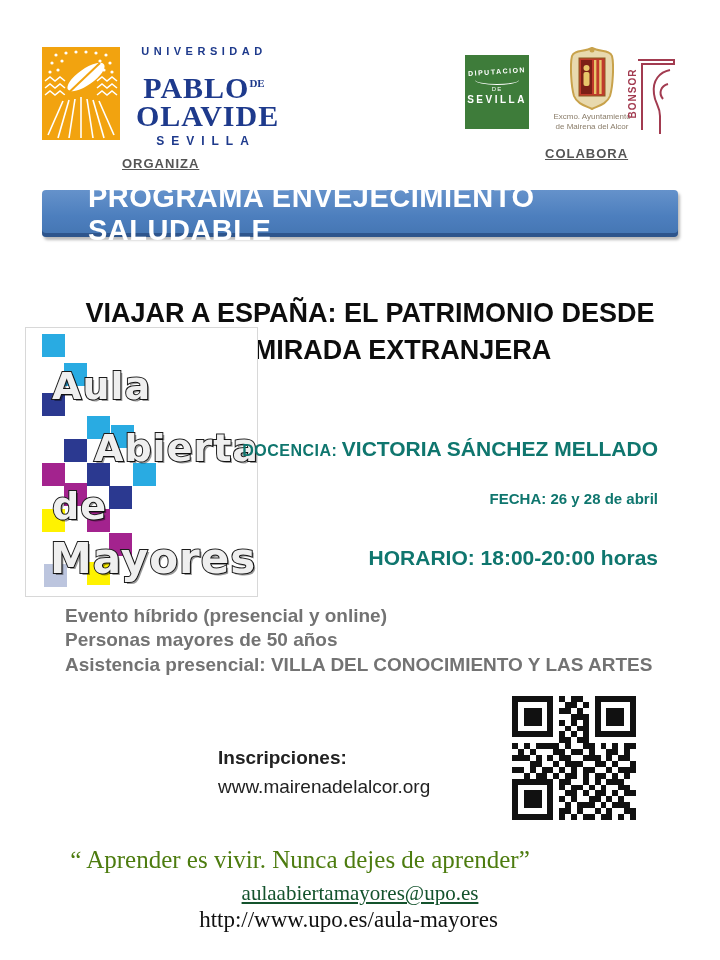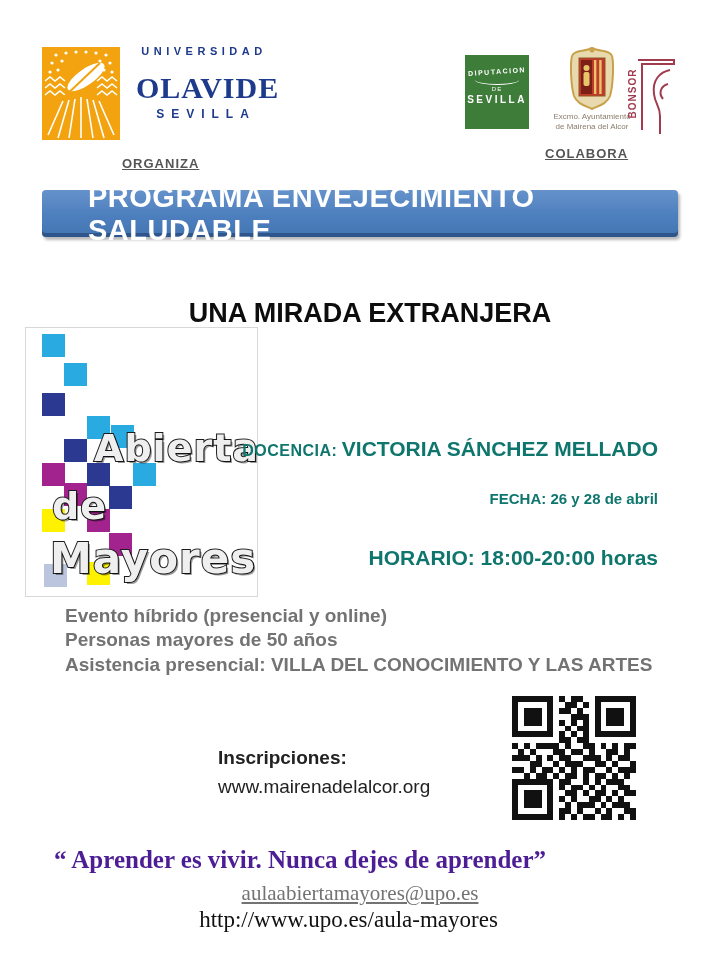--- a/index.html
+++ b/index.html
@@ -121,6 +121,7 @@
 
 <div class="abs upo-text">
   <div class="upo-universidad">UNIVERSIDAD</div>
+  <div class="upo-big"><span>PABLO</span><span class="upo-de">DE</span></div>
   <div class="upo-big">OLAVIDE</div>
   <div class="upo-sevilla">SEVILLA</div>
 </div>

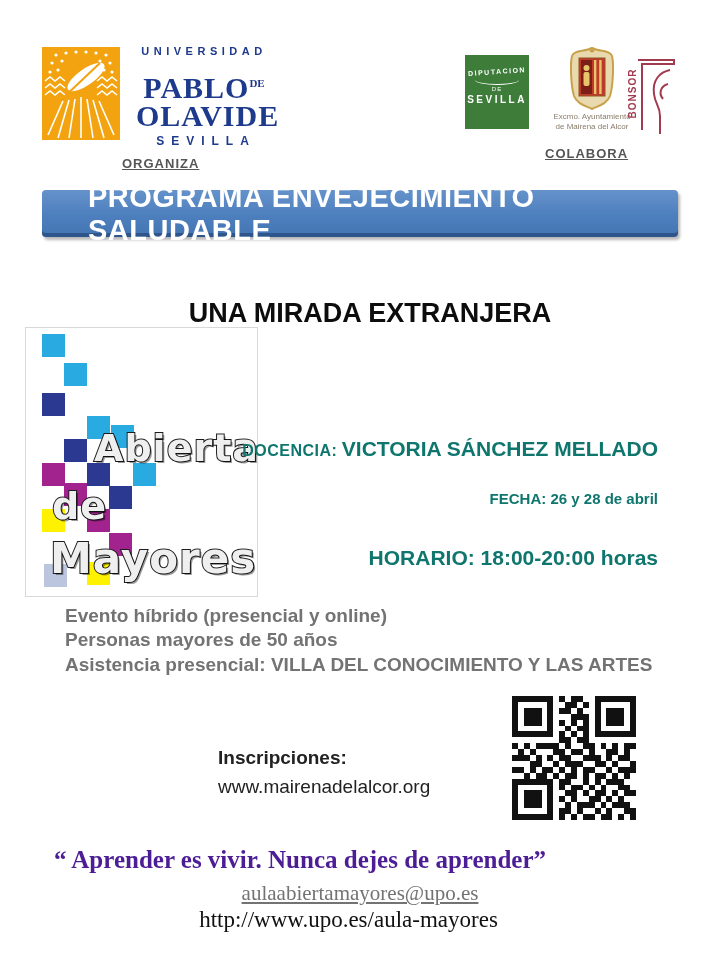--- a/index.html
+++ b/index.html
@@ -172,6 +172,7 @@
 </div>
 
 <div class="abs course-title">
+  <div>VIAJAR A ESPAÑA: EL PATRIMONIO DESDE</div>
   <div>UNA MIRADA EXTRANJERA</div>
 </div>
 

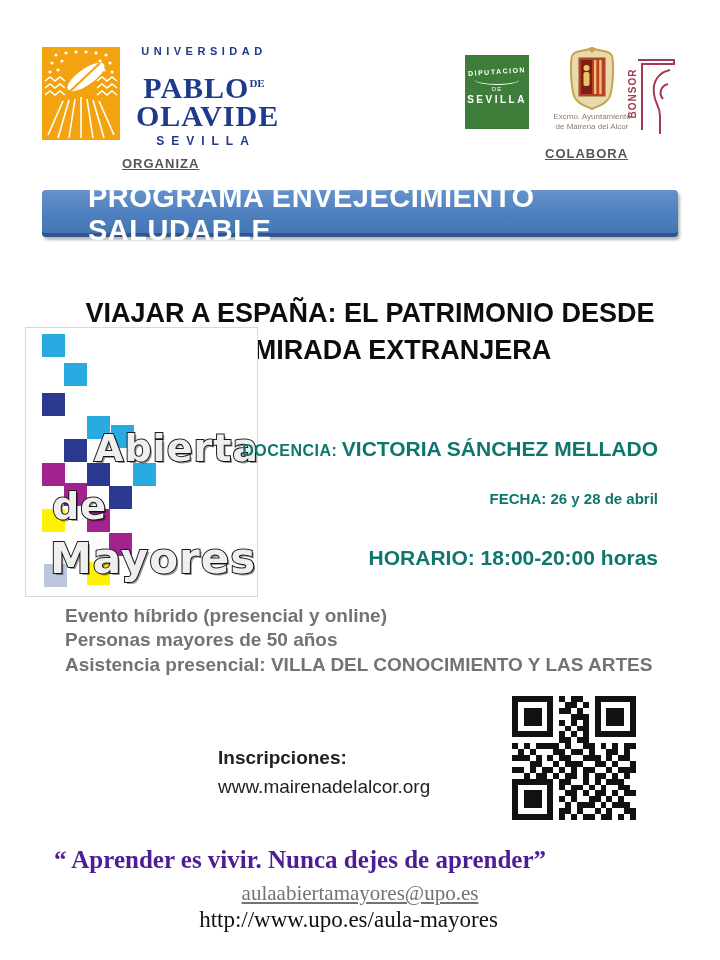--- a/index.html
+++ b/index.html
@@ -195,6 +195,7 @@
       <div class="sq sq-steel" style="left: 18px; top: 236px;"></div>
       <div class="sq sq-yellow" style="left: 61px; top: 234px;"></div>
     </div>
+  <div class="aula-word w-aula">Aula</div>
   <div class="aula-word w-abierta">Abierta</div>
   <div class="aula-word w-de">de</div>
   <div class="aula-word w-mayores">Mayores</div>

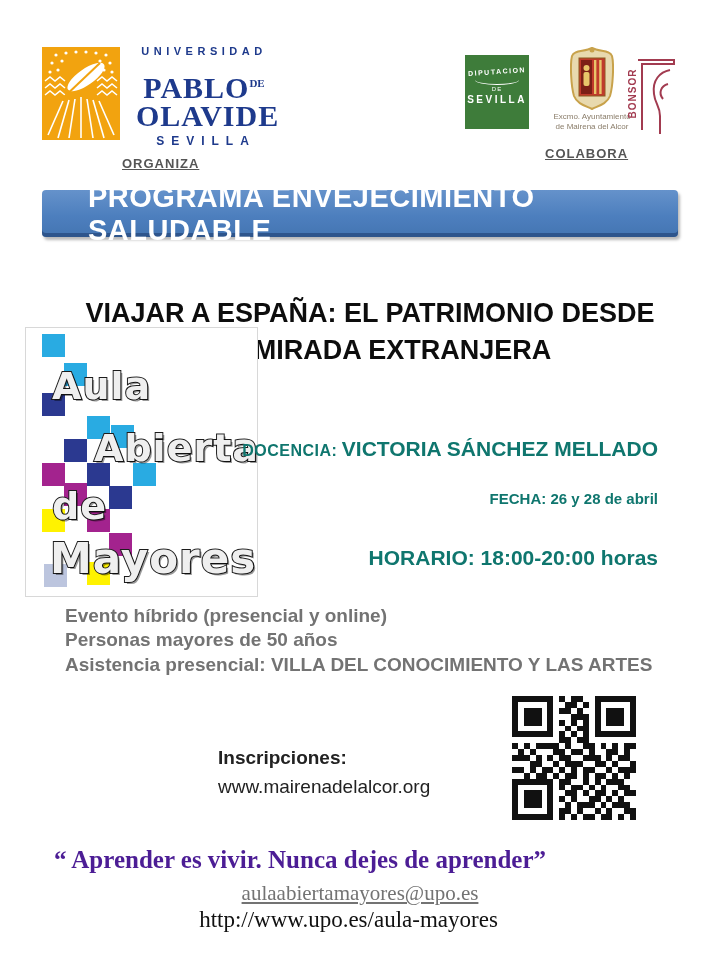--- a/index.html
+++ b/index.html
@@ -73,7 +73,7 @@
   .qr div.on { background:#111; }
 
   
-  .quote { left:0; top:846px; width:600px; text-align:center; font-family:"Liberation Serif", serif; font-weight:bold; font-size:25px; color:#4c1d95; }
+  .quote { left:0; top:846px; width:600px; text-align:center; font-family:"Liberation Serif", serif; font-weight:normal; font-size:25px; color:#4d7c0f; }
   .email { left:0; top:881px; width:720px; text-align:center; font-family:"Liberation Serif", serif; font-size:21px; color:#737373; text-decoration:underline; }
   .site  { left:0; top:907px; width:697px; text-align:center; font-family:"Liberation Serif", serif; font-size:23px; color:#111; }
 </style>

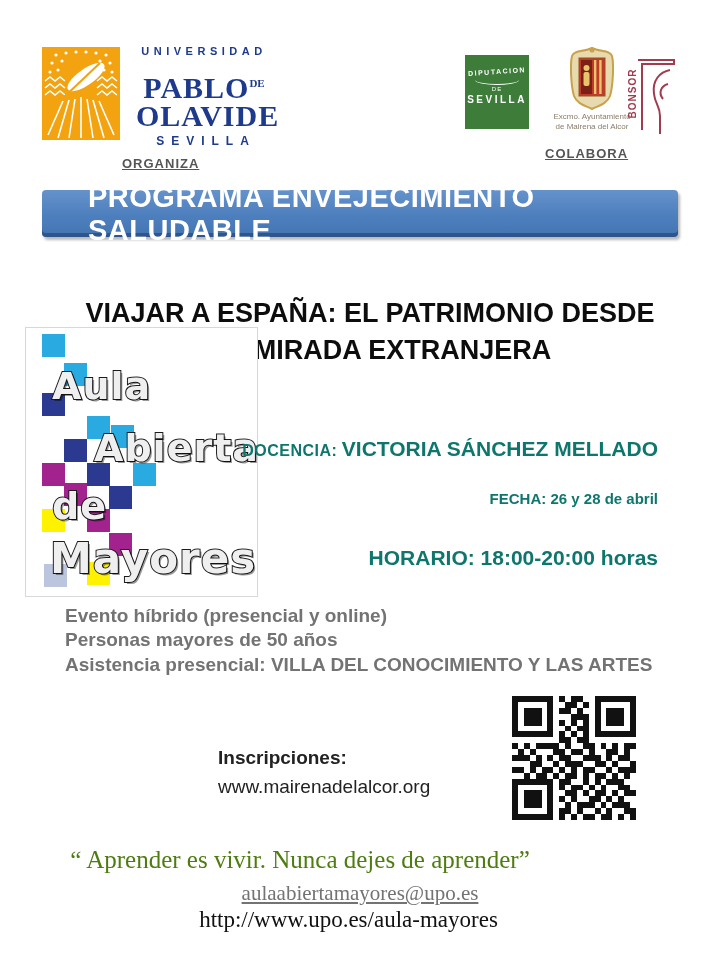--- a/index.html
+++ b/index.html
@@ -74,7 +74,7 @@
 
   
   .quote { left:0; top:846px; width:600px; text-align:center; font-family:"Liberation Serif", serif; font-weight:normal; font-size:25px; color:#4d7c0f; }
-  .email { left:0; top:881px; width:720px; text-align:center; font-family:"Liberation Serif", serif; font-size:21px; color:#737373; text-decoration:underline; }
+  .email { left:0; top:881px; width:720px; text-align:center; font-family:"Liberation Serif", serif; font-size:21px; color:#14532d; text-decoration:underline; }
   .site  { left:0; top:907px; width:697px; text-align:center; font-family:"Liberation Serif", serif; font-size:23px; color:#111; }
 </style>
 </head>

